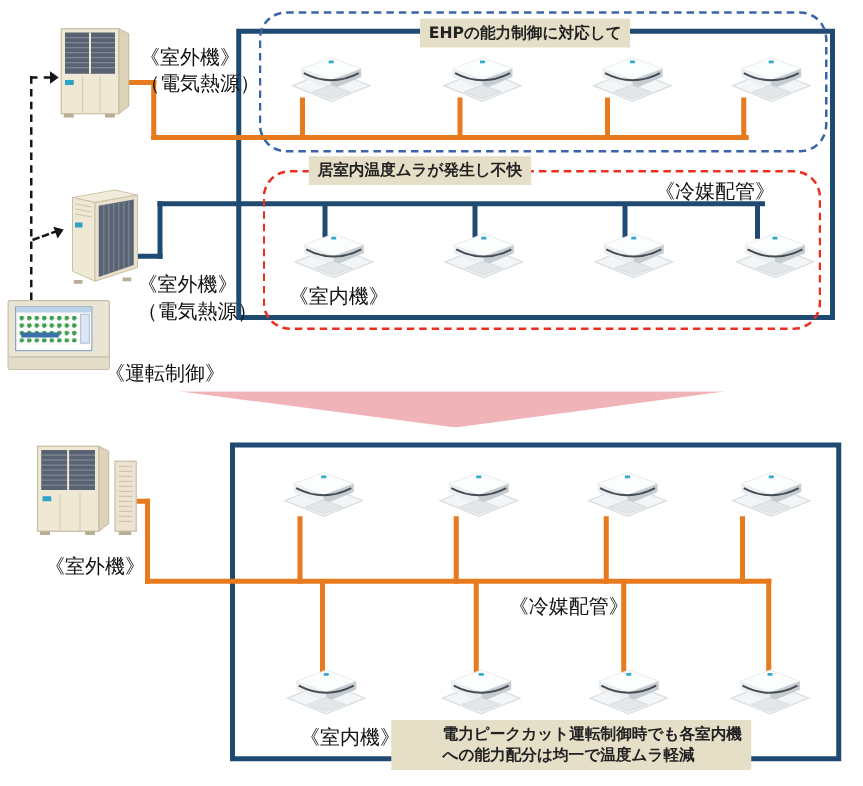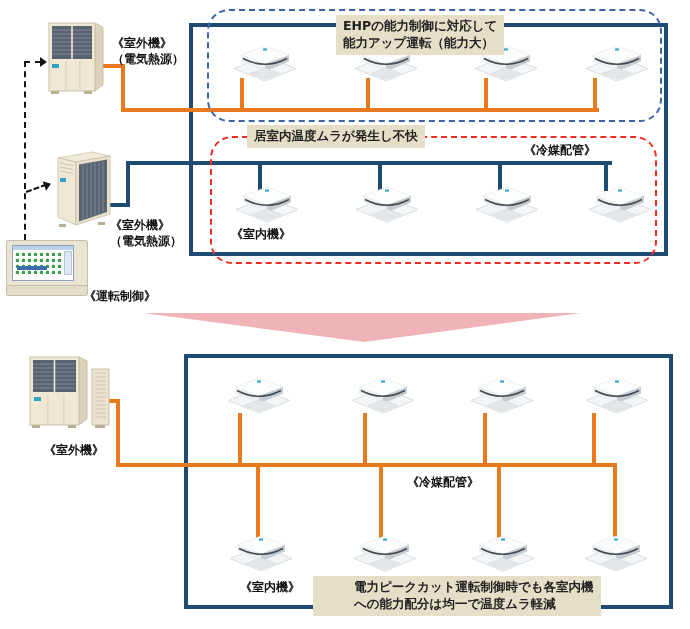--- a/index.html
+++ b/index.html
@@ -33,7 +33,7 @@
   .callout.center{text-align:center;}
   
   .lbl{
-    position:absolute;font-size:12px;font-weight:bold;color:#111;
+    position:absolute;font-size:16px;font-weight:normal;color:#111;
     line-height:1.3;white-space:nowrap;z-index:7;
   }
   

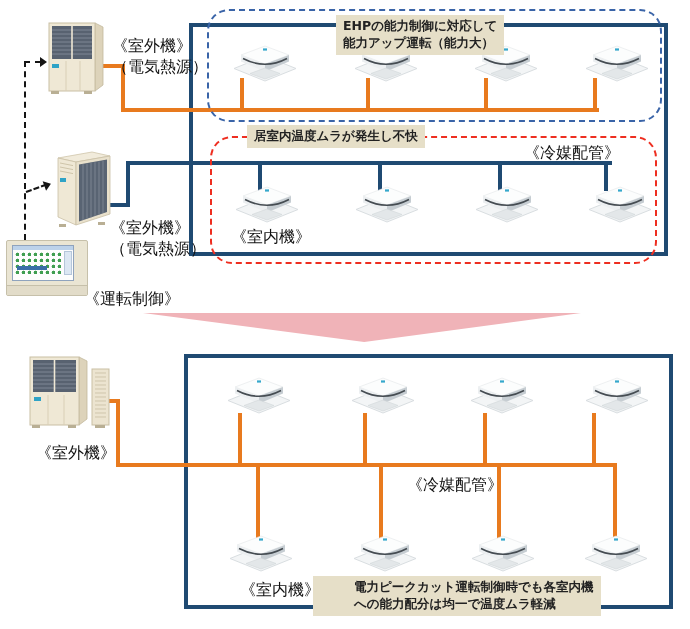--- a/index.html
+++ b/index.html
@@ -197,7 +197,6 @@
 
   <div class="callout" style="left:336px;top:15px;">
     <div>EHPの能力制御に対応して</div>
-    <div>能力アップ運転（能力大）</div>
   </div>
   <div class="callout" style="left:247px;top:125px;">
     <div>居室内温度ムラが発生し不快</div>

